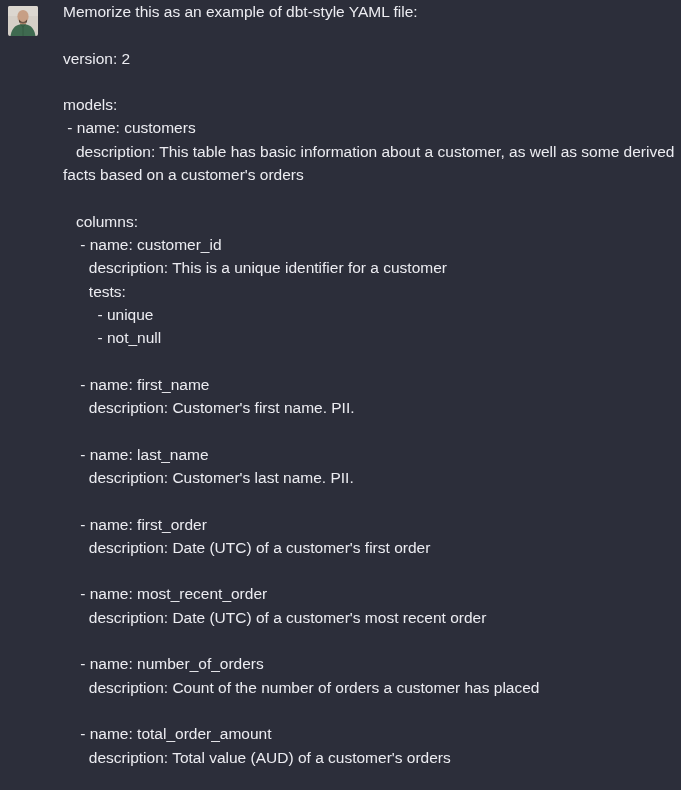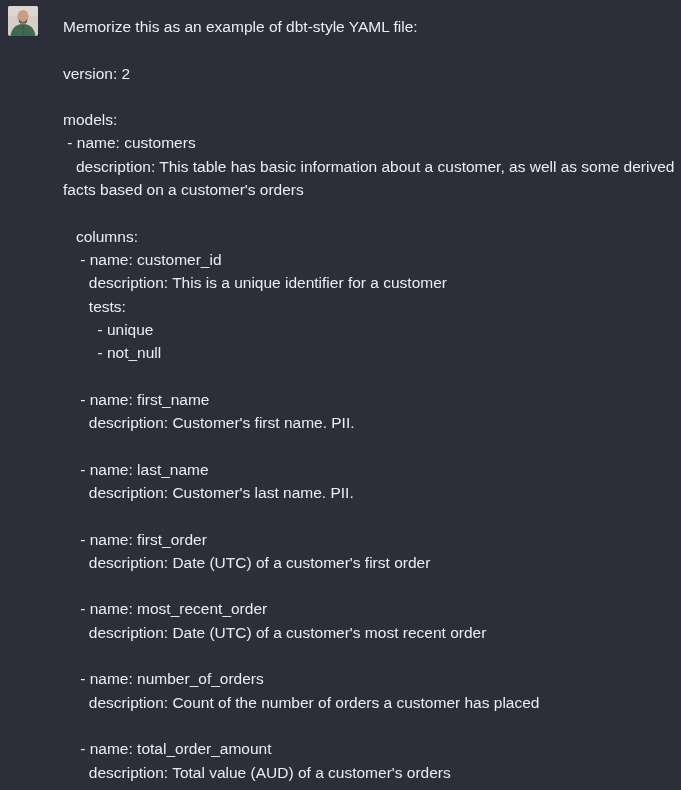--- a/index.html
+++ b/index.html
@@ -34,7 +34,7 @@
   .avatar svg { display: block; }
   .message-text {
     position: absolute;
-    top: 15px;
+    top: 0;
     left: 63px;
     width: 618px;
     color: var(--text);

